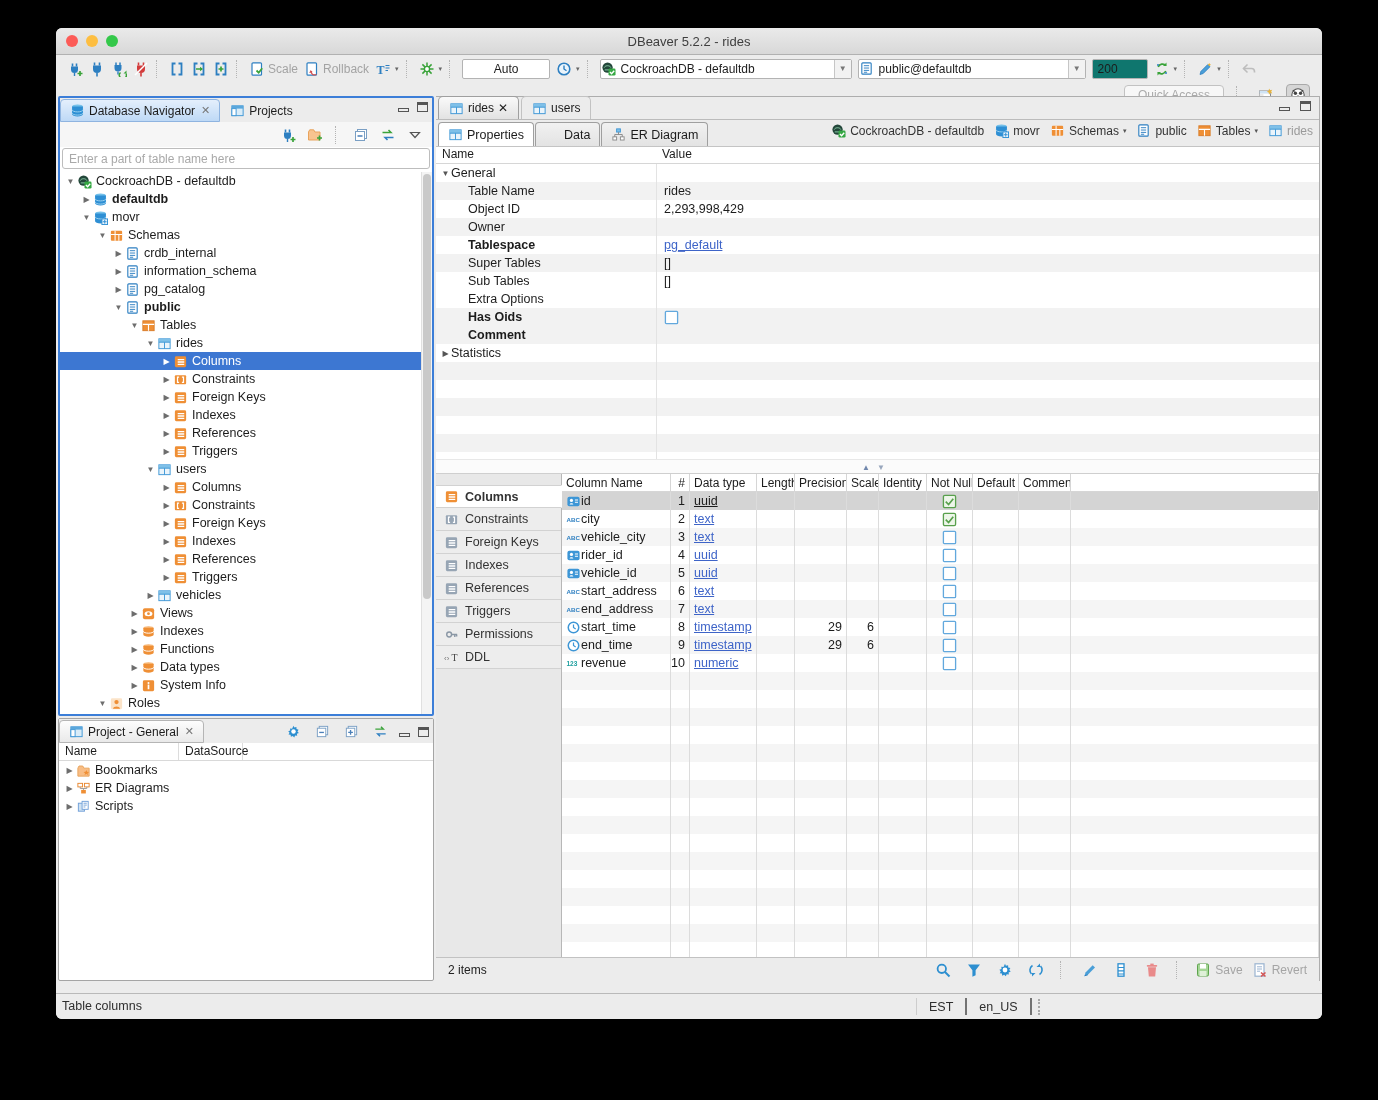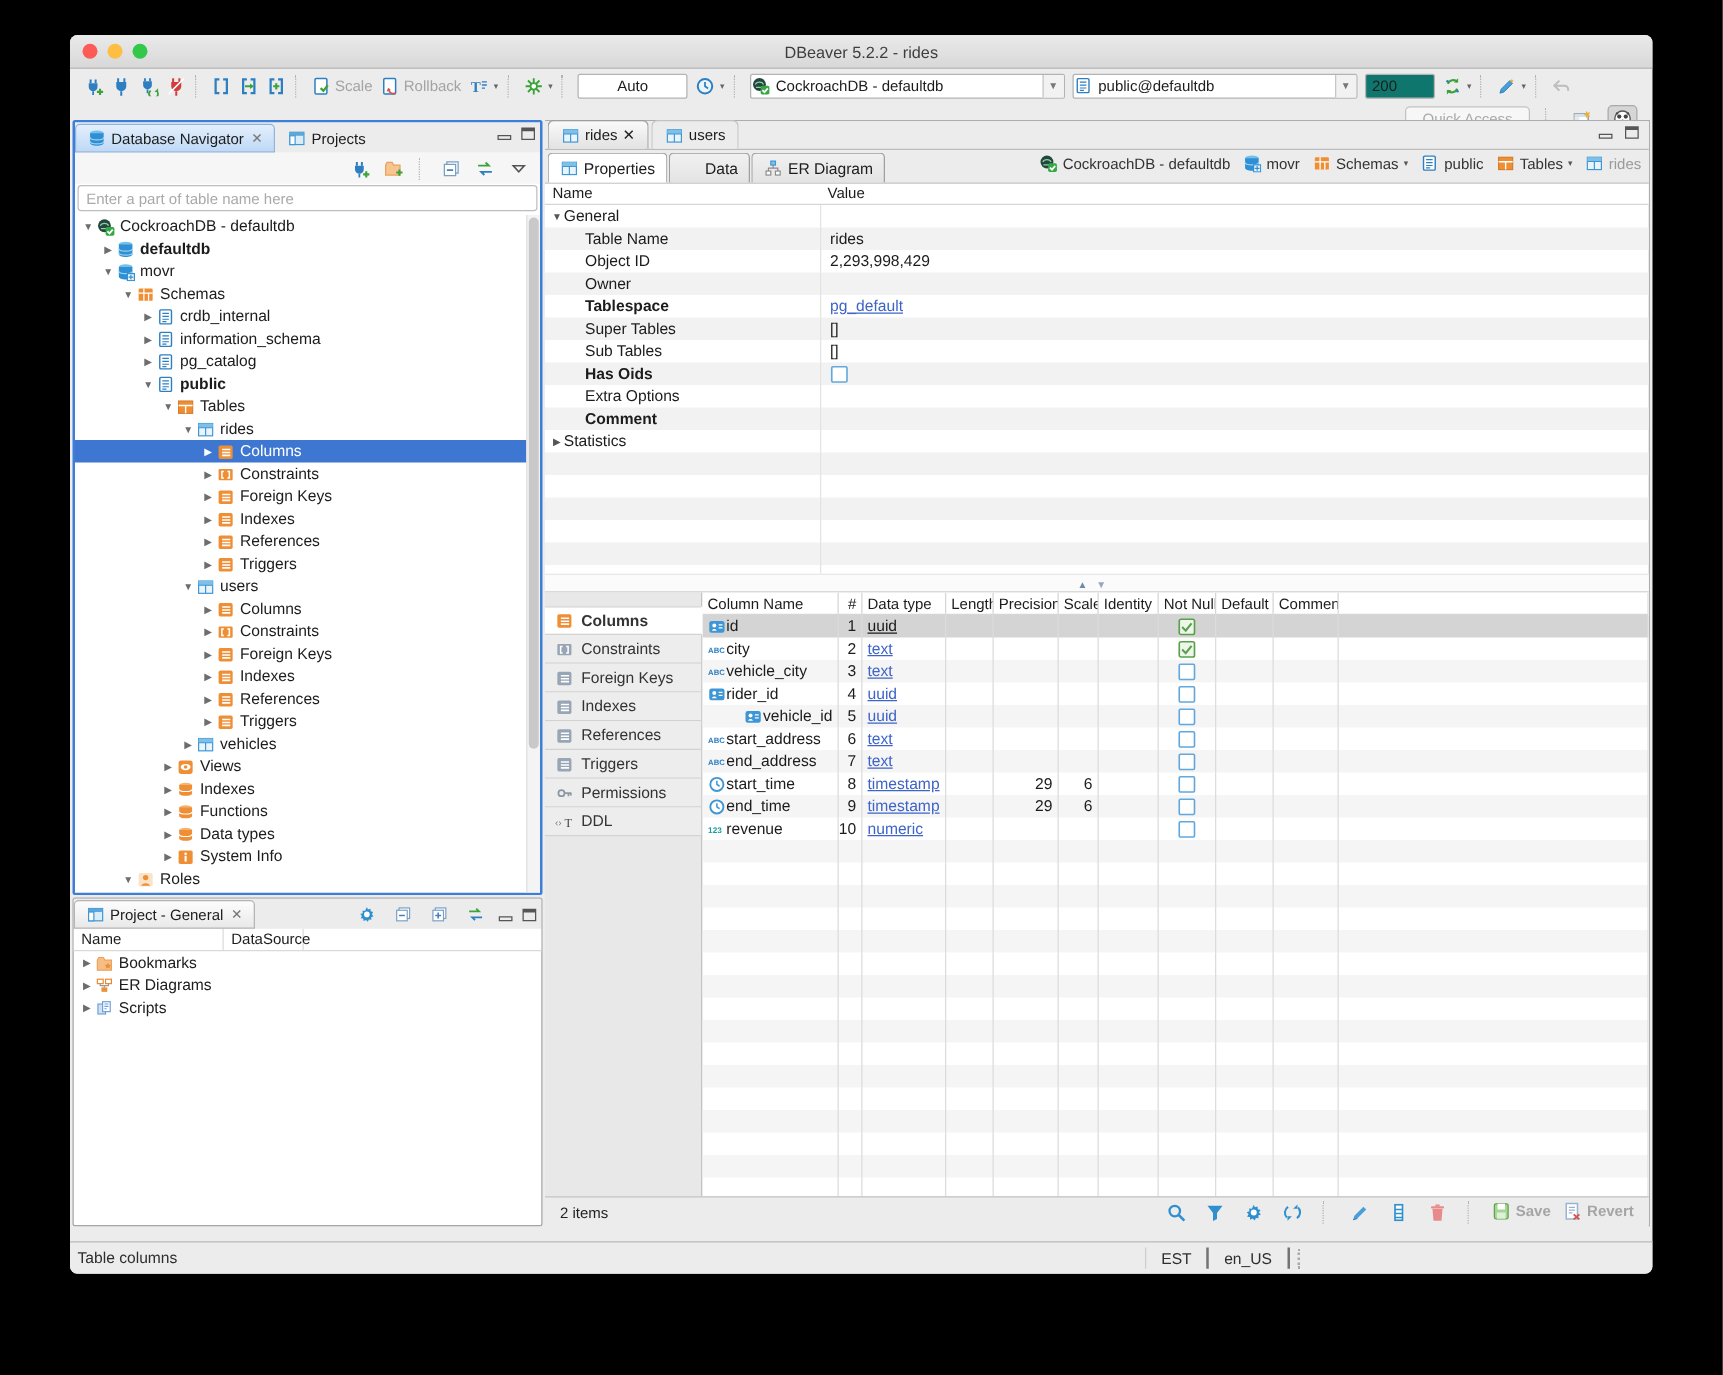--- a/index.html
+++ b/index.html
@@ -1007,6 +1007,14 @@
               <span>[]</span>
             </span>
           </div>
+          <div class="prow">
+            <span class="name">
+              <span class="ind">Extra Options</span>
+            </span>
+            <span class="value">
+              <span></span>
+            </span>
+          </div>
           <div class="prow stripe1">
             <span class="name">
               <span class="ind bold">Has Oids</span>
@@ -1017,14 +1025,6 @@
                   <rect x="1.5" y="1.5" width="13" height="13" rx="1" fill="#fff" stroke="#62a8dd" stroke-width="1.4"></rect>
                 </svg>
               </span>
-            </span>
-          </div>
-          <div class="prow">
-            <span class="name">
-              <span class="ind">Extra Options</span>
-            </span>
-            <span class="value">
-              <span></span>
             </span>
           </div>
           <div class="prow stripe1">

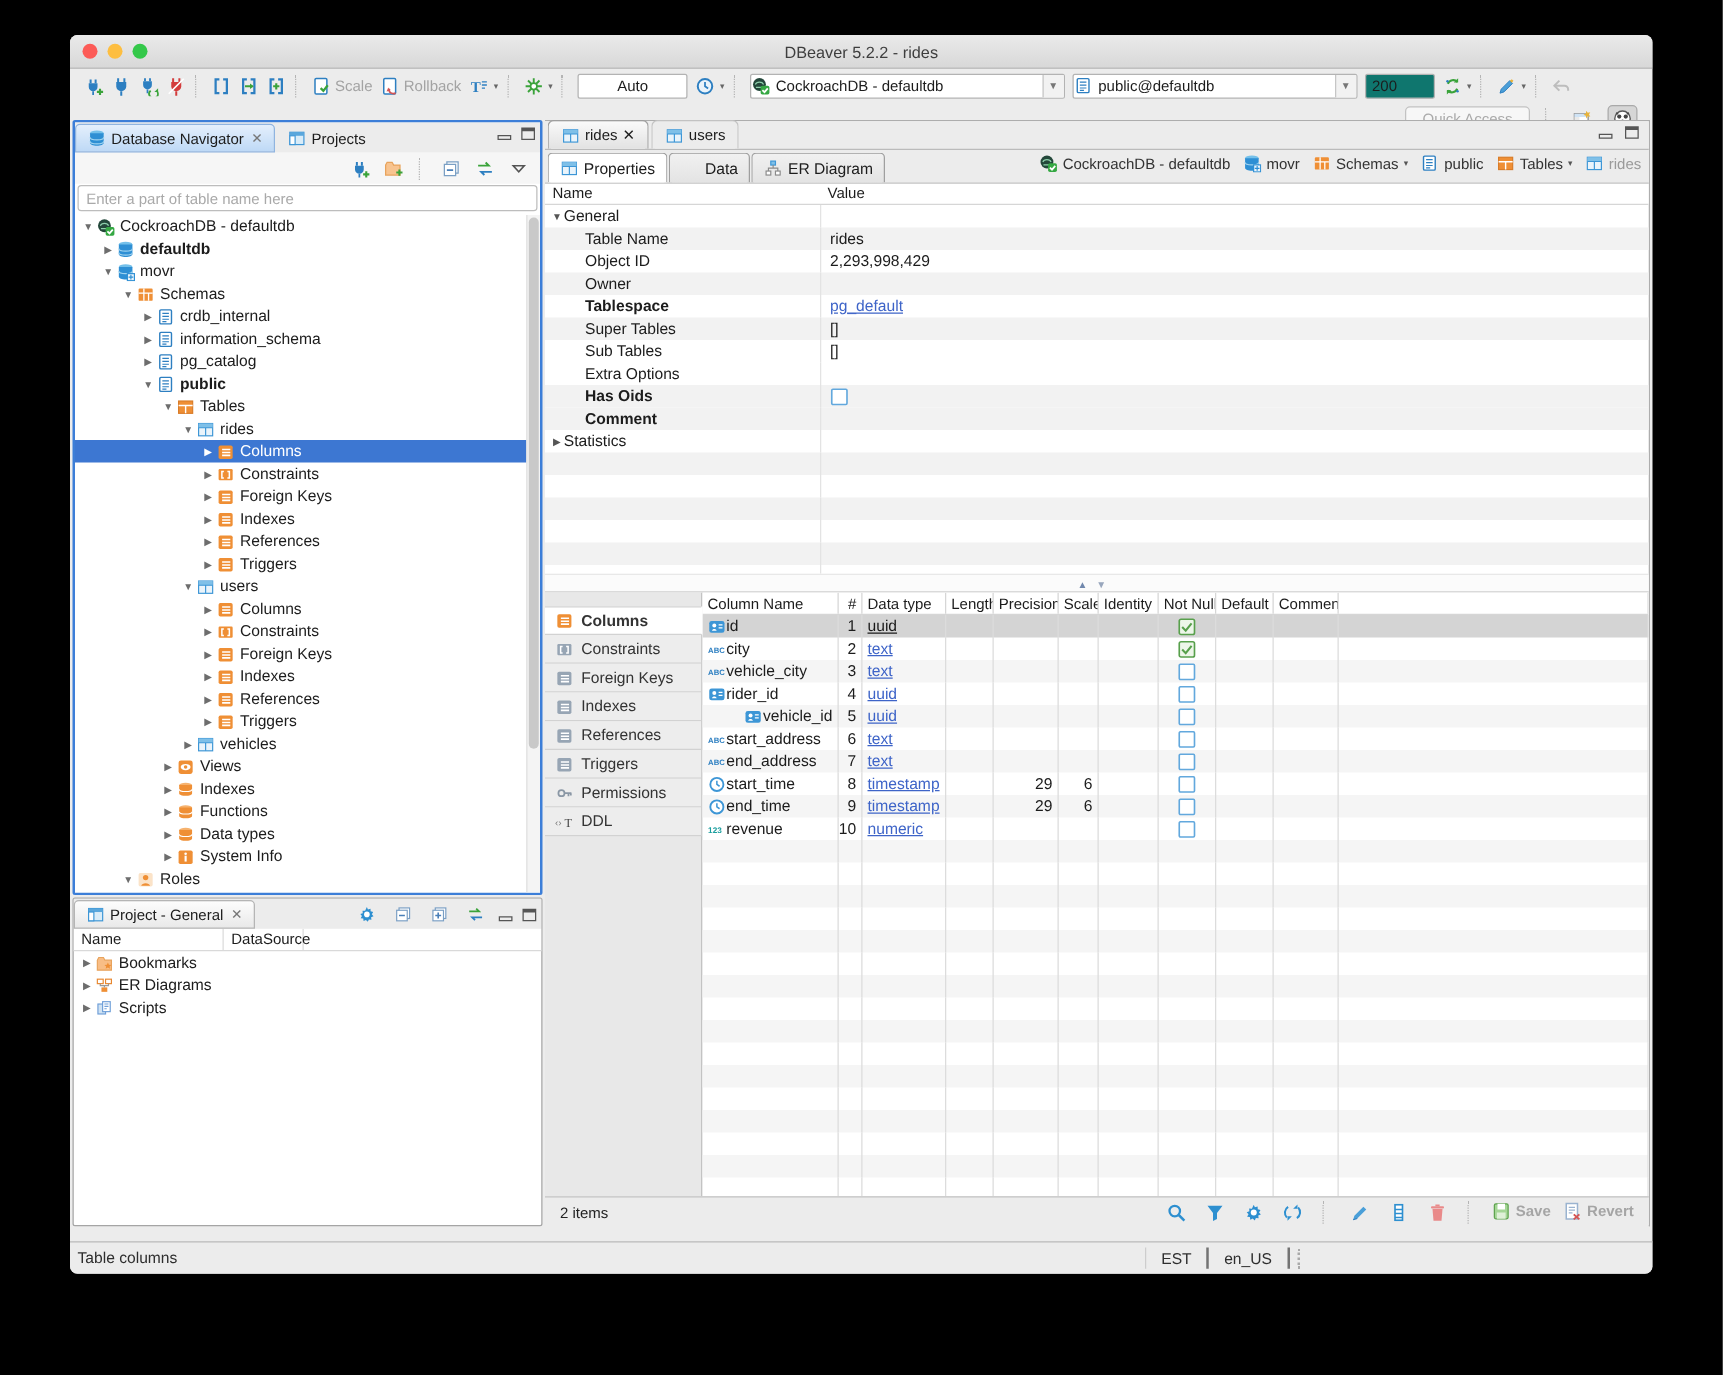--- a/index.html
+++ b/index.html
@@ -1285,7 +1285,7 @@
               <span class="gcell" style="flex: 1 1 0%;"></span>
             </div>
             <div class="grow stripe2">
-              <span class="gcell" style="width: 109px; justify-content: flex-end;">
+              <span class="gcell" style="width: 109px;">
                 <span class="ic ic14">
                   <svg viewBox="0 0 16 16">
                     <rect x="1.5" y="3" width="13" height="10" rx="2" fill="#3d96d6"></rect>

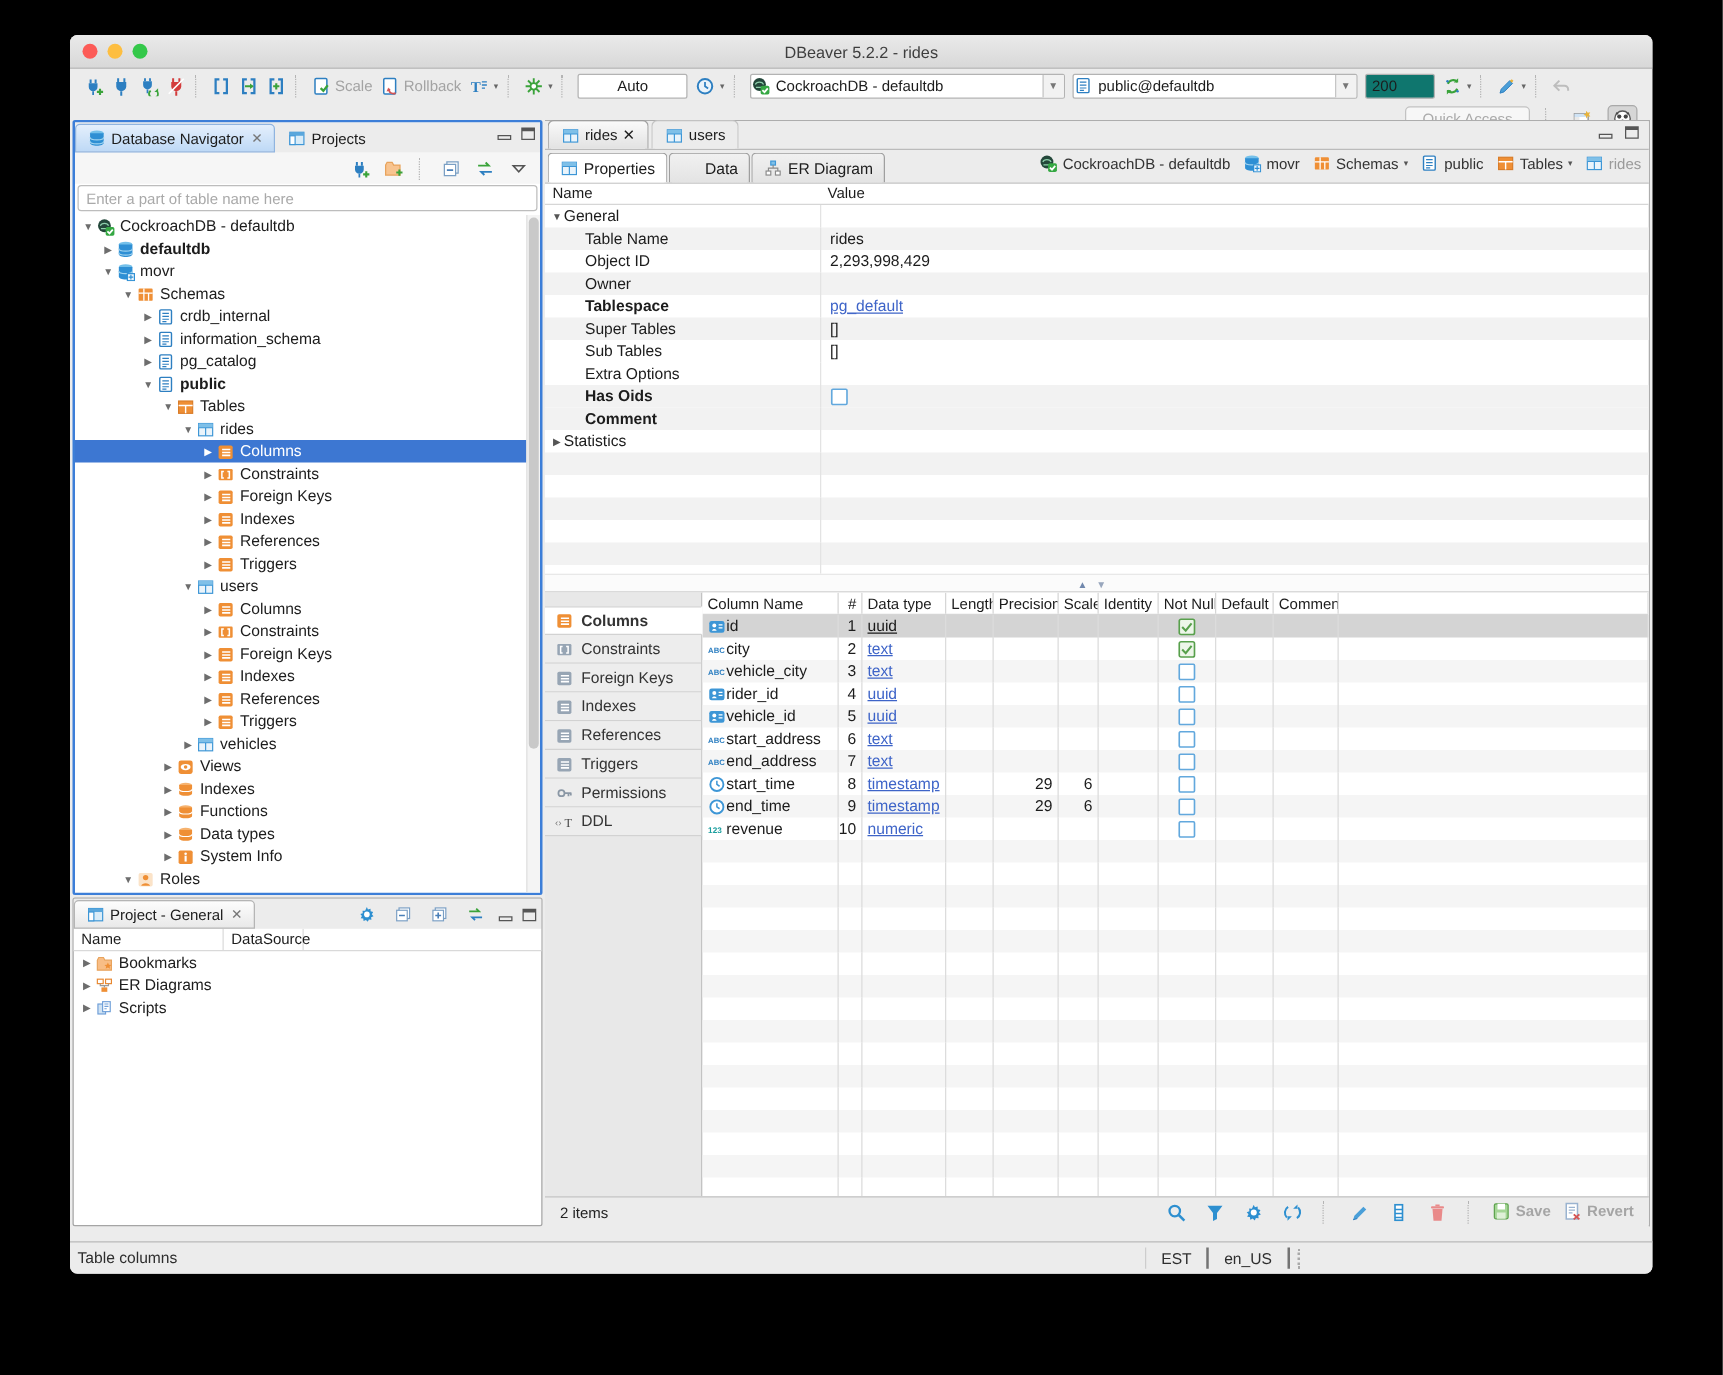--- a/index.html
+++ b/index.html
@@ -102,7 +102,7 @@
   
   .botbar{position:absolute;left:0;top:860px;right:0;height:25px;background:#ececec;border-top:1px solid #c2c2c2;display:flex;align-items:center;}
   .botbar .count{padding-left:12px;color:#222;}
-  .botbar .acts{margin-left:auto;display:flex;align-items:flex-start;gap:9px;padding-right:12px;font-weight:bold;}
+  .botbar .acts{margin-left:auto;display:flex;align-items:center;gap:9px;padding-right:12px;}
   .botbar .lblbtn{display:flex;align-items:center;gap:4px;color:#a5a5a5;}
   .statusbar{position:absolute;left:0;top:965px;right:0;height:26px;background:#ececec;border-top:1px solid #b9b9b9;font-size:12.5px;color:#2e2e2e;}
   .statusbar .msg{position:absolute;left:6px;top:5px;}

